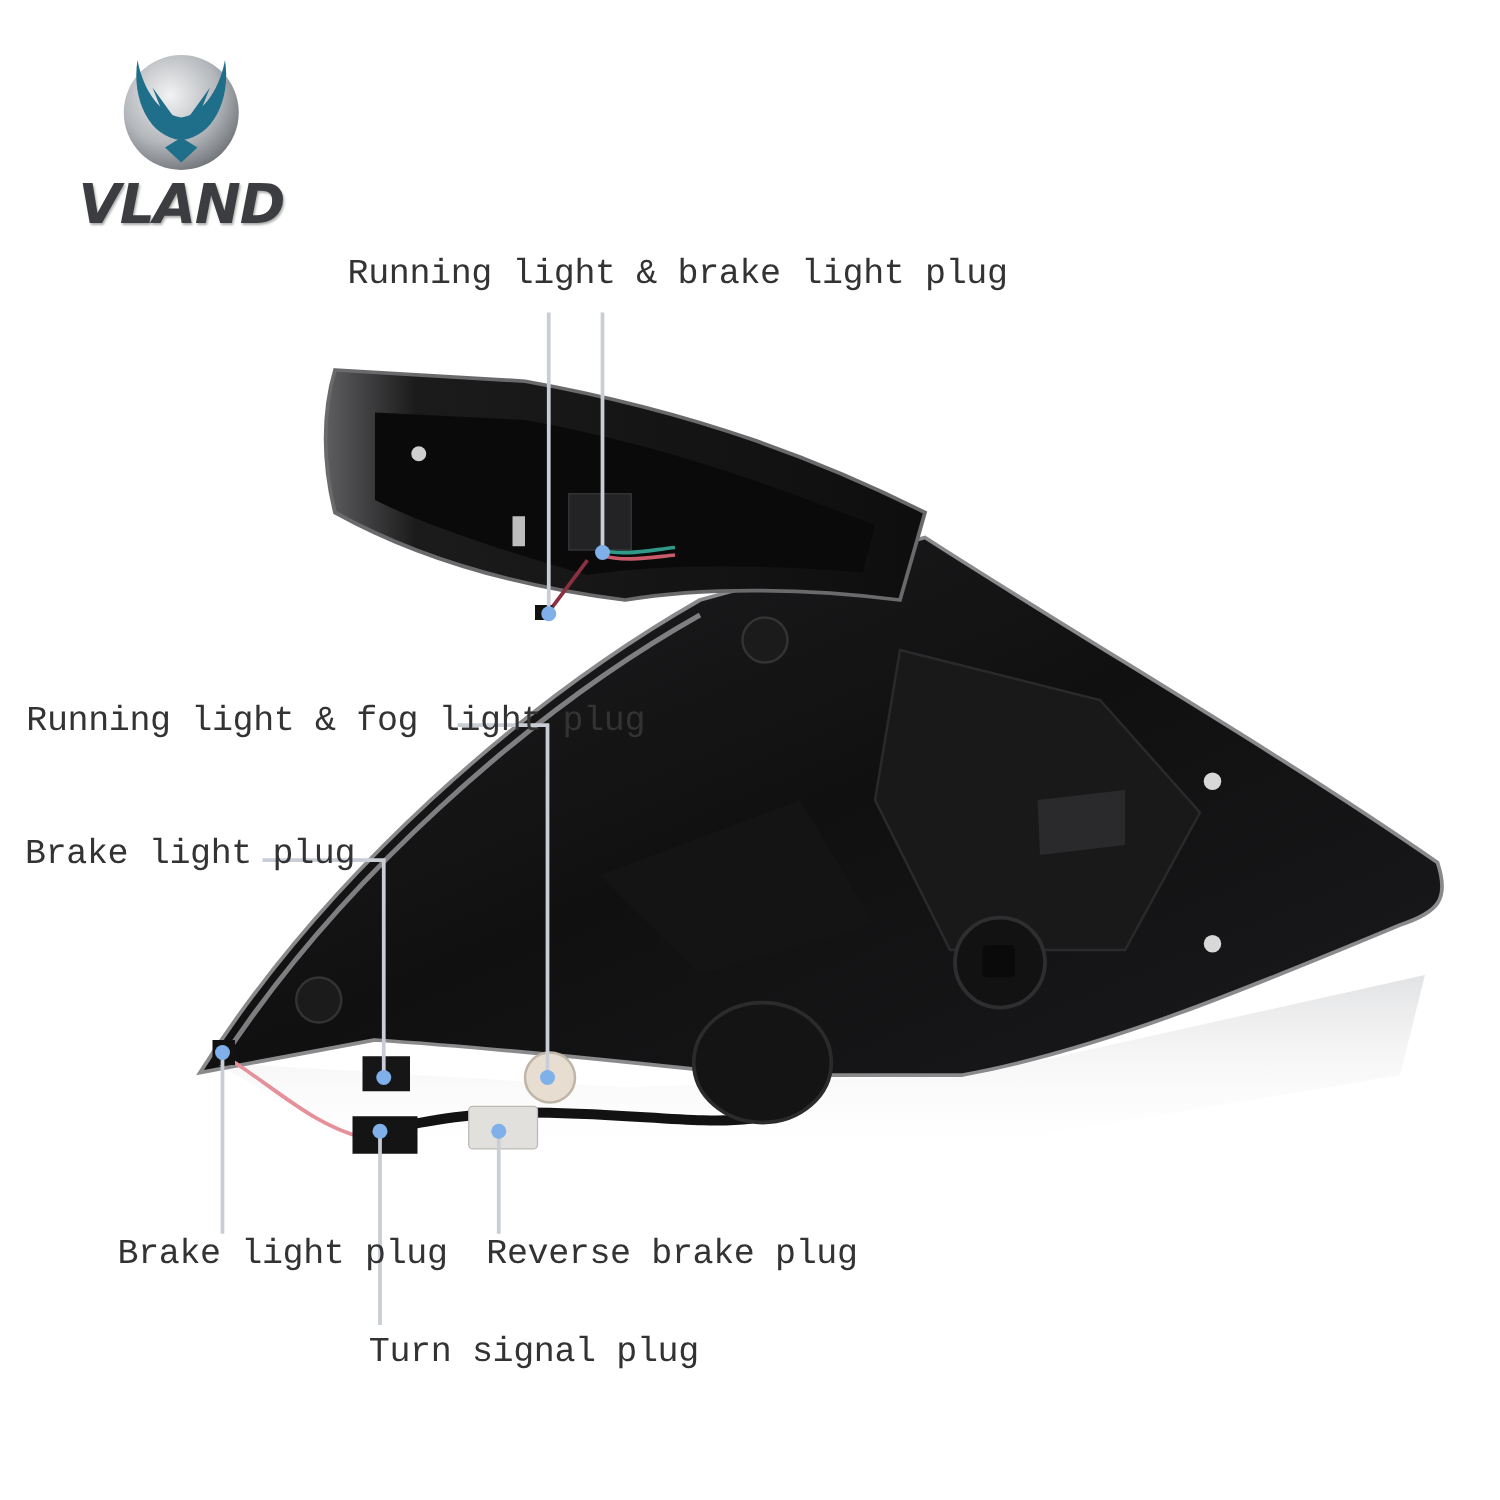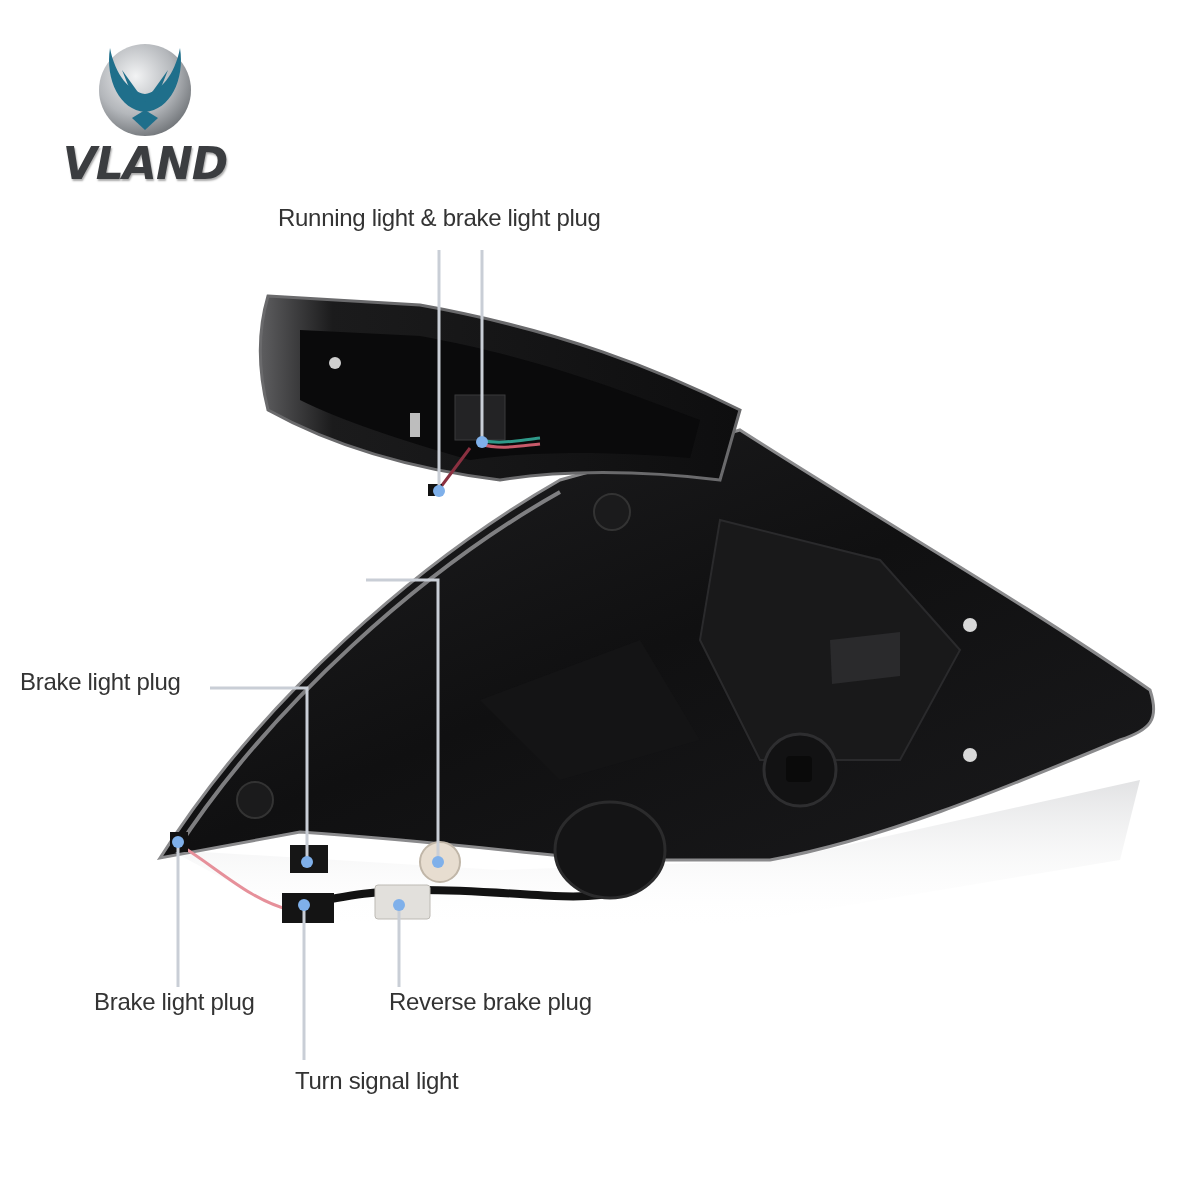--- a/index.html
+++ b/index.html
@@ -7,7 +7,7 @@
   .canvas { position: absolute; left: 0; top: 0; width: 1200px; height: 1200px; }
   .logo { position: absolute; left: 60px; top: 40px; width: 170px; height: 150px; }
   .logo-word { position: absolute; left: 0; top: 98px; width: 170px; text-align: center; font-family: "DejaVu Sans", sans-serif; font-weight: bold; font-style: italic; font-size: 44px; letter-spacing: -1px; color: #3b3d40; text-shadow: 1px 2px 2px #aaa; }
-  .label { position: absolute; font-family: Liberation Sans, sans-serif; font-size: 24px; color: #333333; white-space: nowrap; letter-spacing: -0.3px; }
+  .label { position: absolute; font-family: Liberation Mono, monospace; font-size: 28px; color: #333333; white-space: nowrap; letter-spacing: -0.3px; }
   .product { position: absolute; left: 0; top: 0; width: 1200px; height: 1200px; }
   .lines { position: absolute; left: 0; top: 0; width: 1200px; height: 1200px; pointer-events: none; }
 </style>

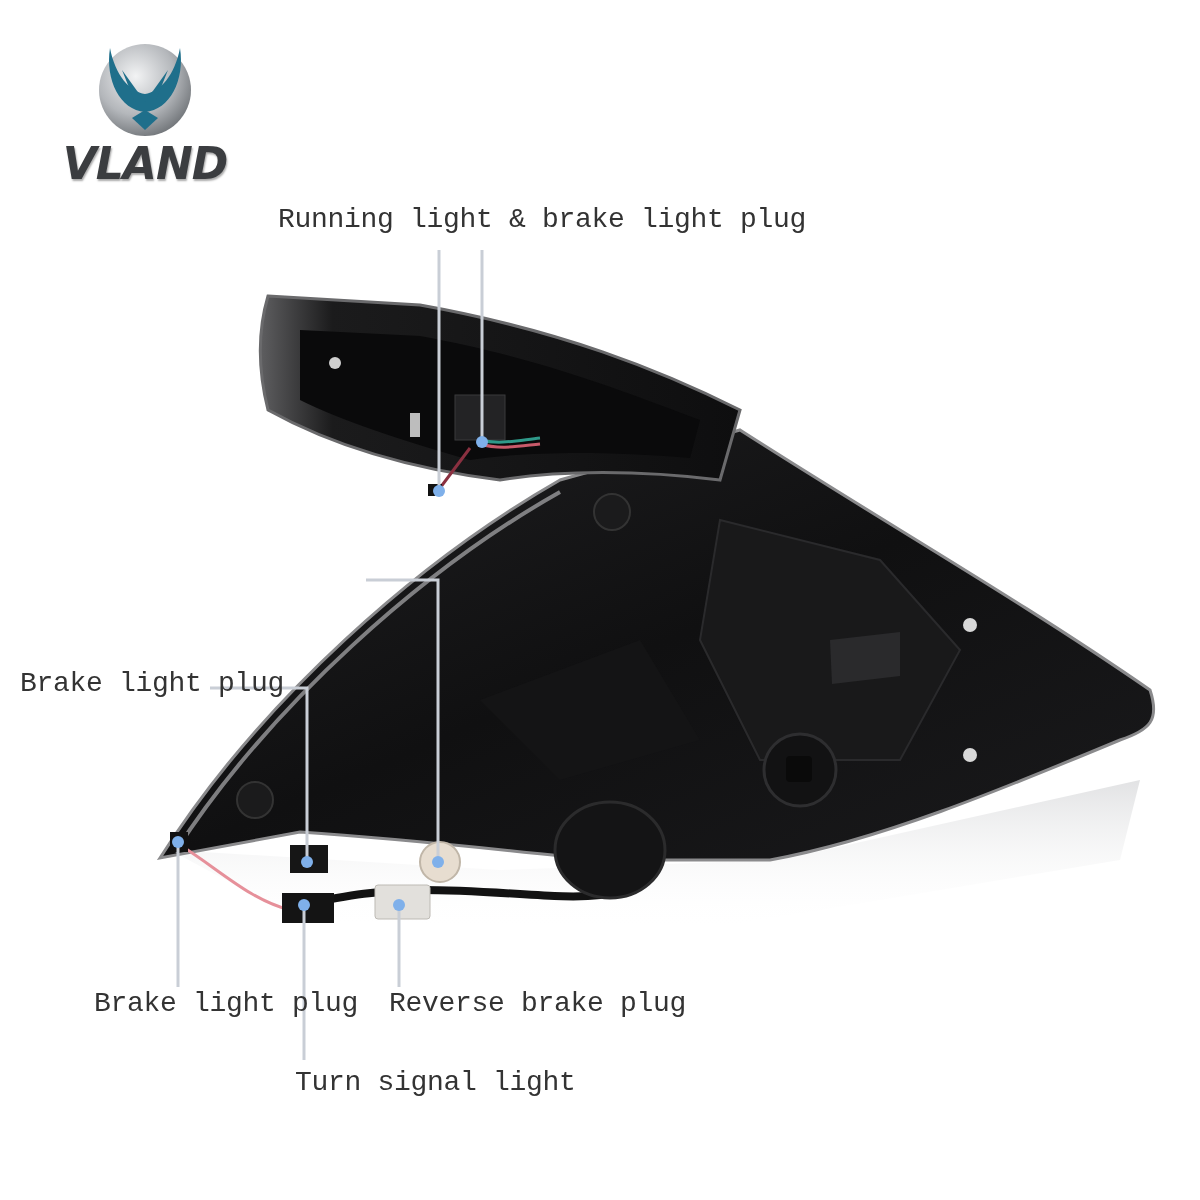--- a/index.html
+++ b/index.html
@@ -120,6 +120,7 @@
   </svg>
 
   <div class="label" style="left:278px; top:204px;">Running light &amp; brake light plug</div>
+  <div class="label" style="left:21px; top:562px;">Running light &amp; fog light plug</div>
   <div class="label" style="left:20px; top:668px;">Brake light plug</div>
   <div class="label" style="left:94px; top:988px;">Brake light plug</div>
   <div class="label" style="left:389px; top:988px;">Reverse brake plug</div>

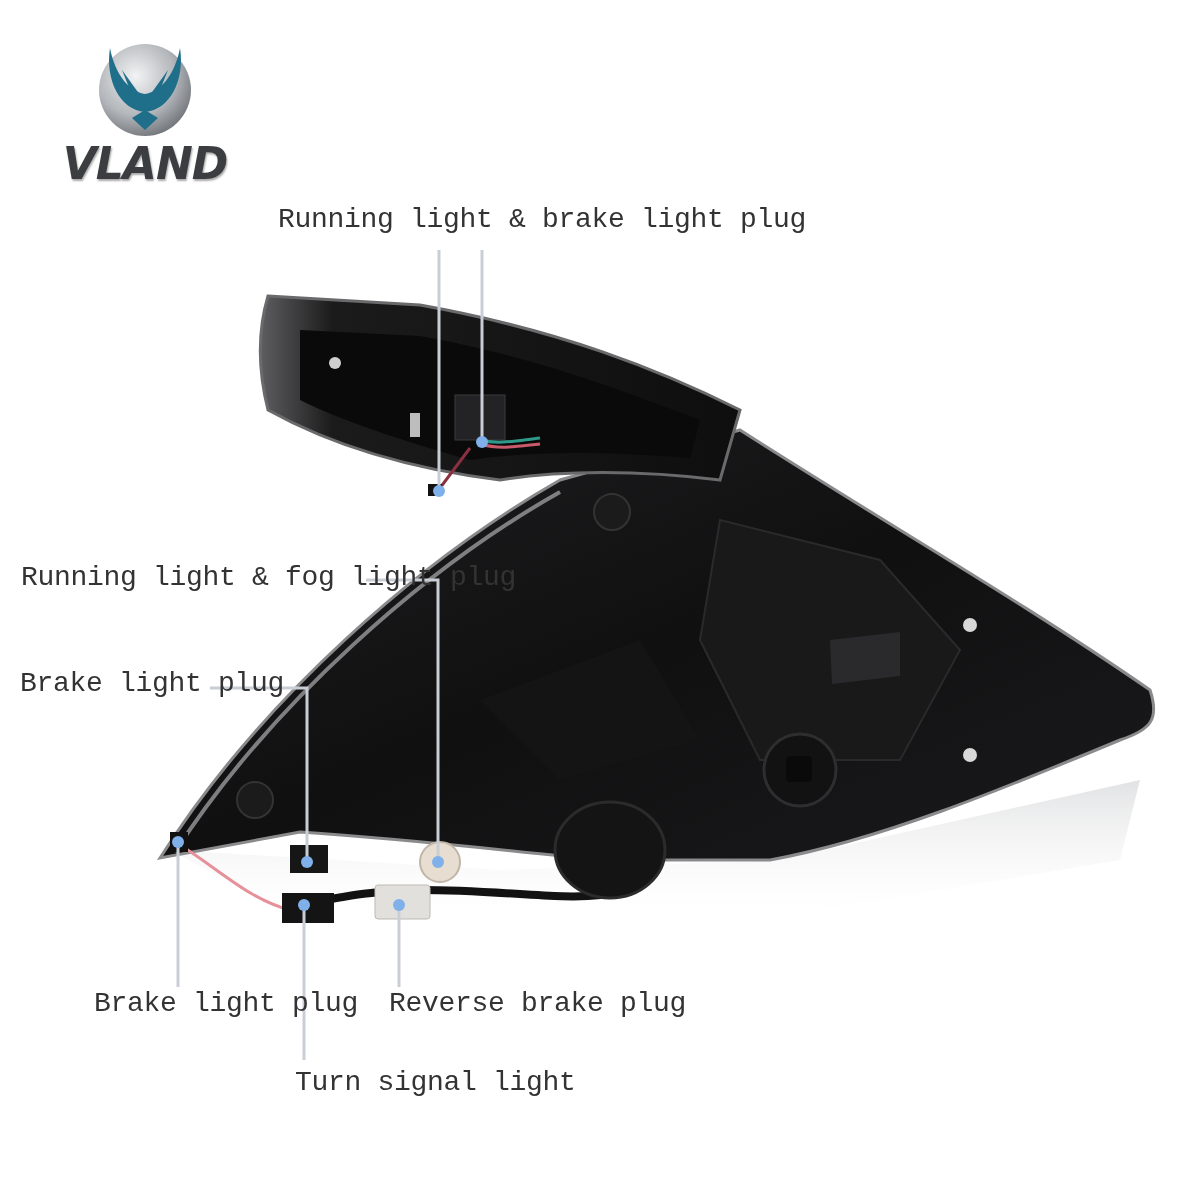--- a/index.html
+++ b/index.html
@@ -124,7 +124,7 @@
   <div class="label" style="left:20px; top:668px;">Brake light plug</div>
   <div class="label" style="left:94px; top:988px;">Brake light plug</div>
   <div class="label" style="left:389px; top:988px;">Reverse brake plug</div>
-  <div class="label" style="left:295px; top:1067px;">Turn signal light</div>
+  <div class="label" style="left:295px; top:1067px;">Turn signal plug</div>
 
 </div>
 

